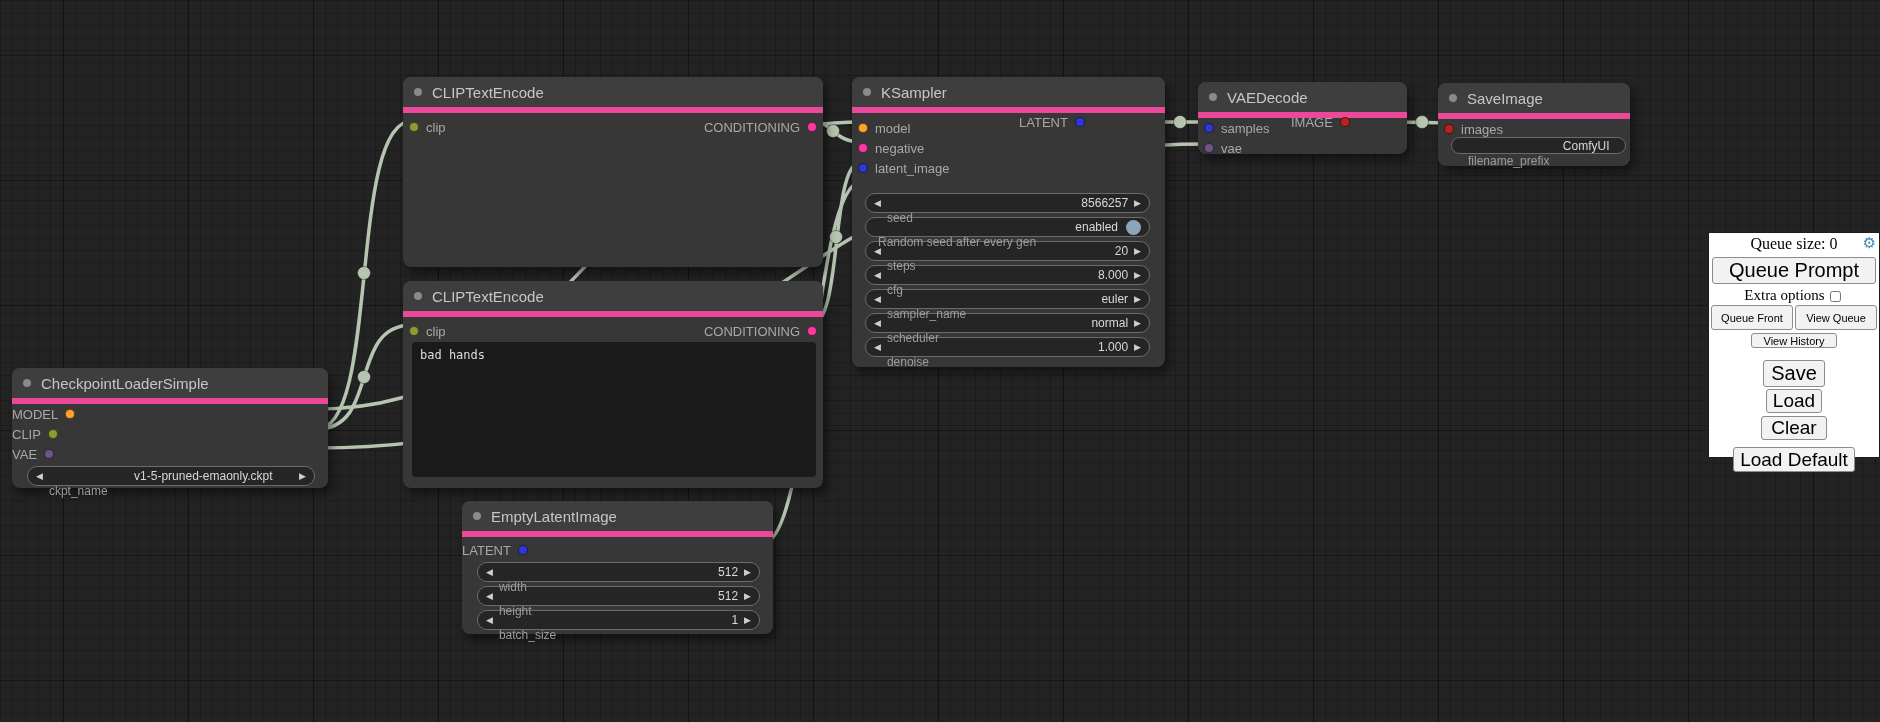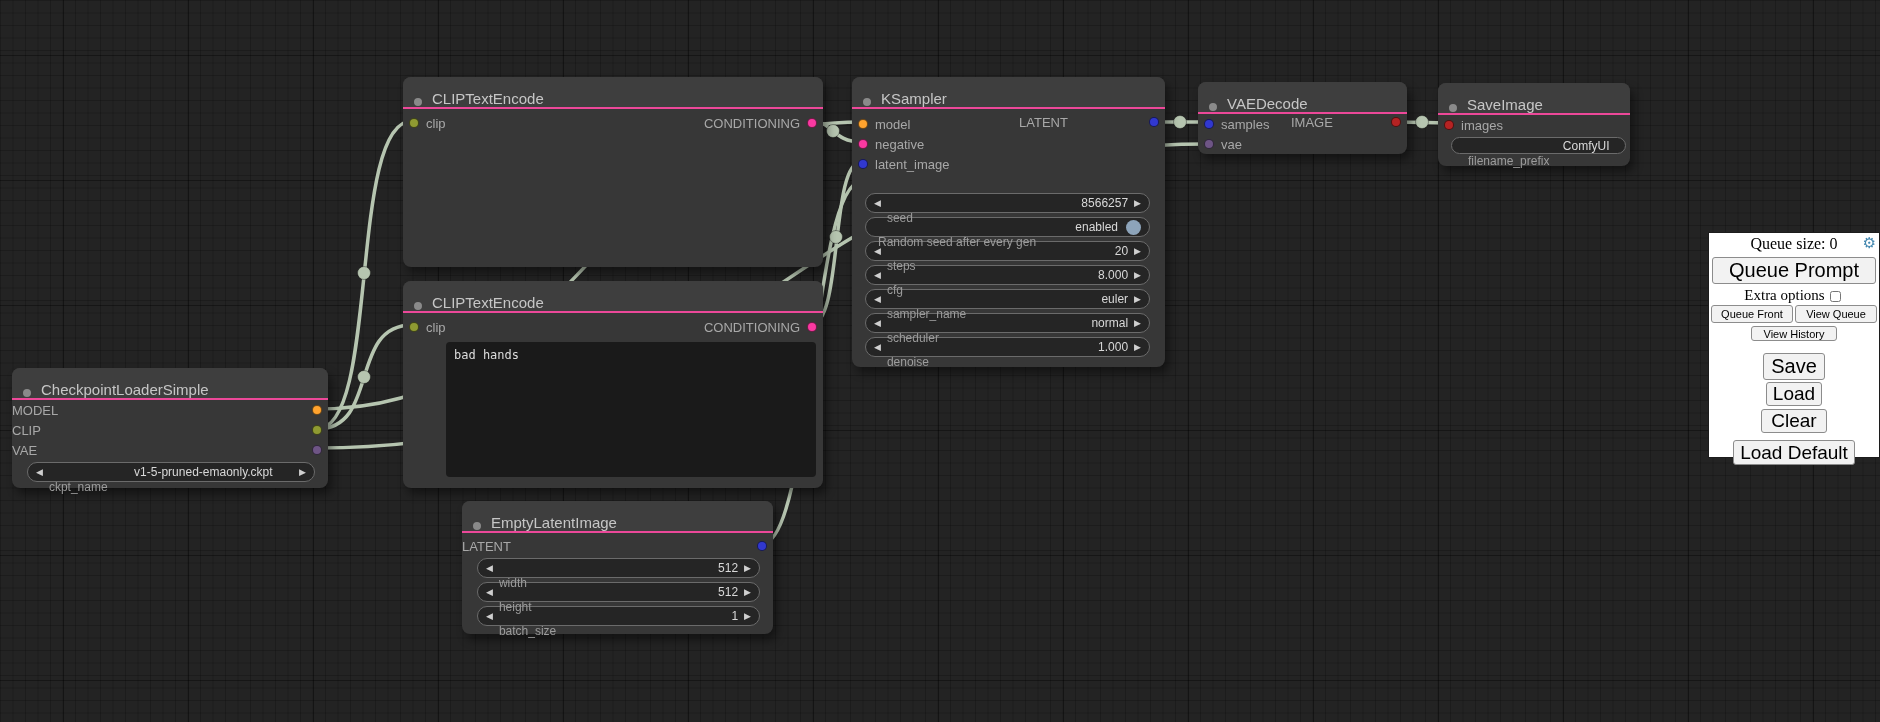--- a/index.html
+++ b/index.html
@@ -24,8 +24,8 @@
     box-shadow:4px 6px 10px rgba(0,0,0,.45);color:#a8a8a8;
   }
   .node-title{
-    height:30px;display:flex;align-items:flex-end;gap:9px;padding-left:10px;
-    background:#3e3e3e;border-radius:8px 8px 0 0;border-bottom:2px solid #ec4899;
+    height:30px;display:flex;align-items:center;gap:9px;padding-left:10px;
+    background:#3e3e3e;border-radius:8px 8px 0 0;border-bottom:6px solid #ec4899;
     color:#c6c6c6;font-size:15px;
   }
   .dot{width:10px;height:10px;border-radius:50%;border:1px solid rgba(0,0,0,.55);box-sizing:border-box;flex:none;}

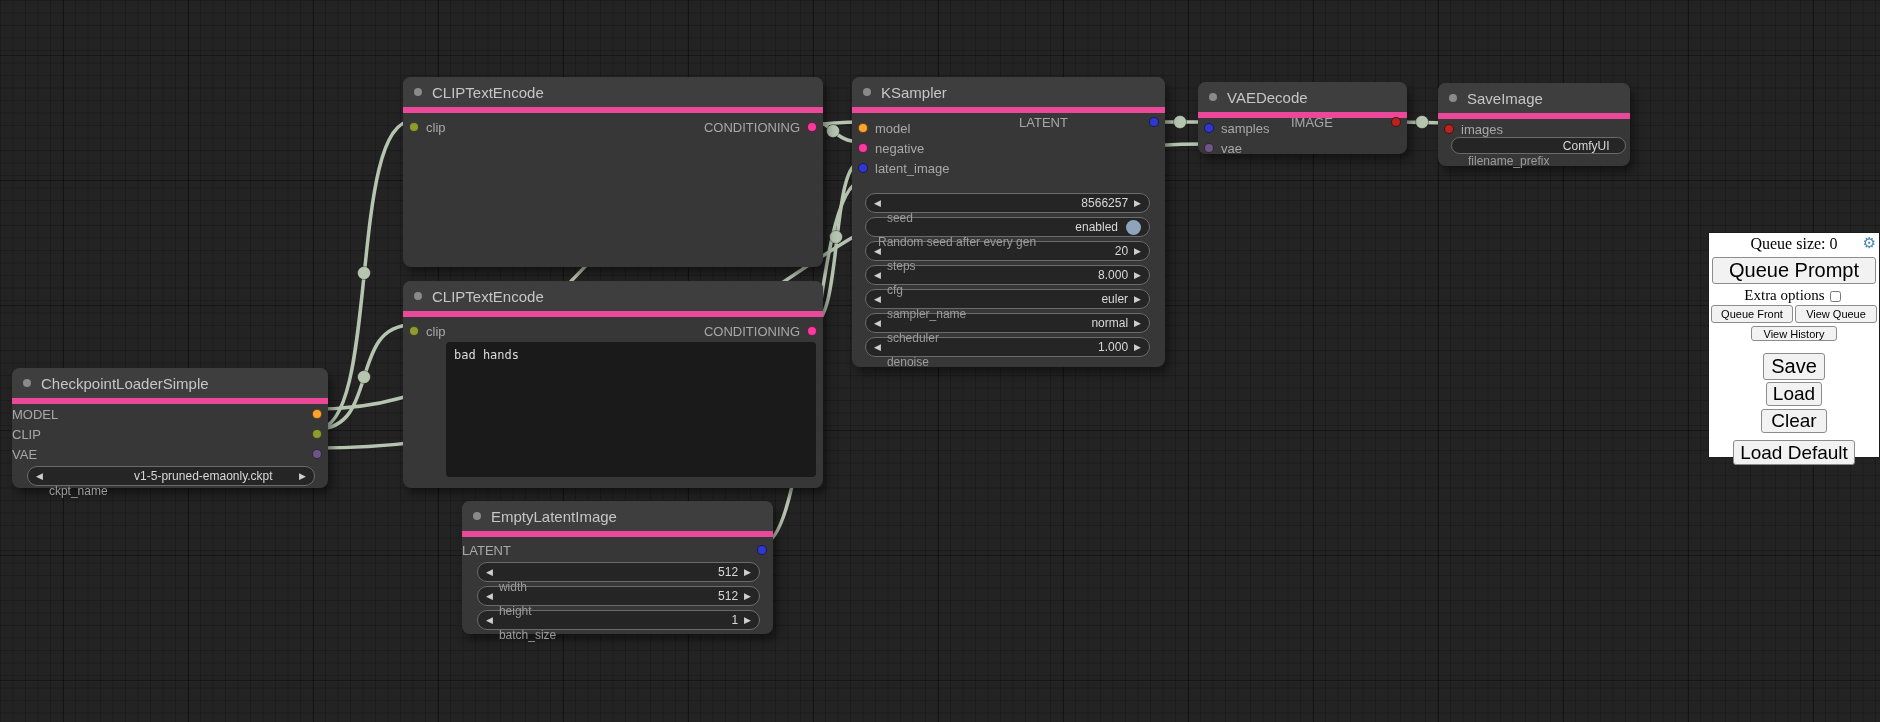--- a/index.html
+++ b/index.html
@@ -31,7 +31,7 @@
   .dot{width:10px;height:10px;border-radius:50%;border:1px solid rgba(0,0,0,.55);box-sizing:border-box;flex:none;}
   .slot-row{display:flex;align-items:center;gap:7px;height:20px;font-size:13px;}
   .slot-row.input{padding-left:6px;}
-  .slot-row.output{justify-content:space-between;padding-right:6px;}
+  .slot-row.output{justify-content:flex-start;padding-right:6px;}
   .slot-pair{display:flex;align-items:center;justify-content:space-between;height:28px;font-size:13px;padding:0 6px;}
   .slot-side{display:flex;align-items:center;gap:7px;}
 

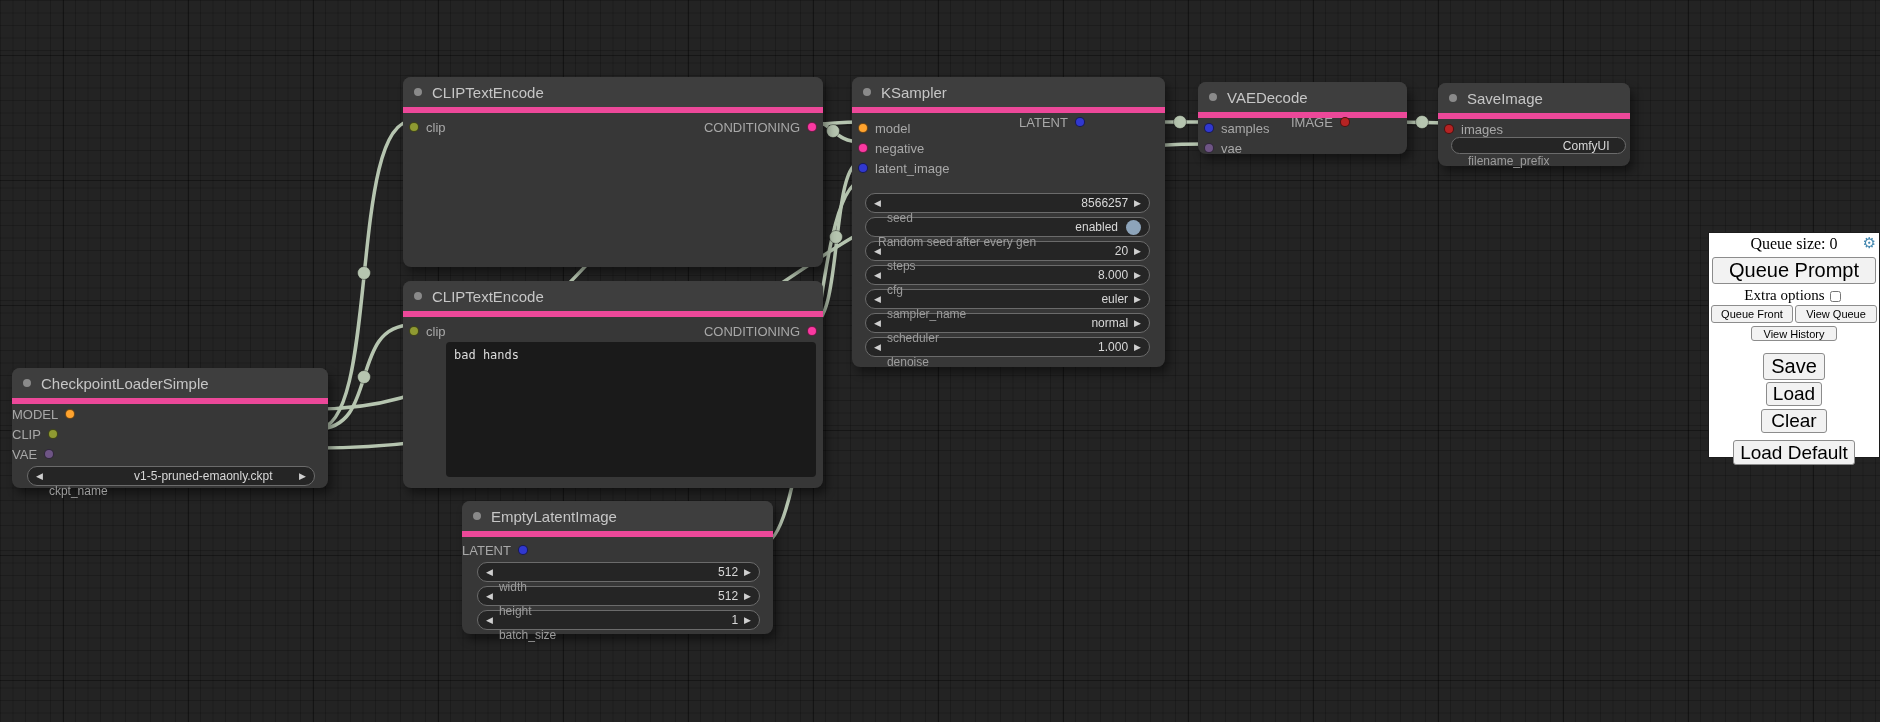--- a/index.html
+++ b/index.html
@@ -89,7 +89,7 @@
   #qp-extra{text-align:center;font-size:15px;height:20px;line-height:20px;}
   #qp-extra input{width:11px;height:11px;vertical-align:middle;margin-left:5px;}
   #qp-row2{display:flex;gap:2px;padding:0 2px;}
-  #qp-row2 .qbtn{flex:1;height:18px;font-size:11px;}
+  #qp-row2 .qbtn{flex:1;height:25px;font-size:11px;}
   #view-history-btn{margin:3px auto 0;width:86px;height:15px;font-size:11px;}
   #save-btn{margin:12px auto 0;width:62px;height:27px;font-size:20px;}
   #load-btn{margin:2px auto 0;width:56px;height:24px;font-size:19px;}

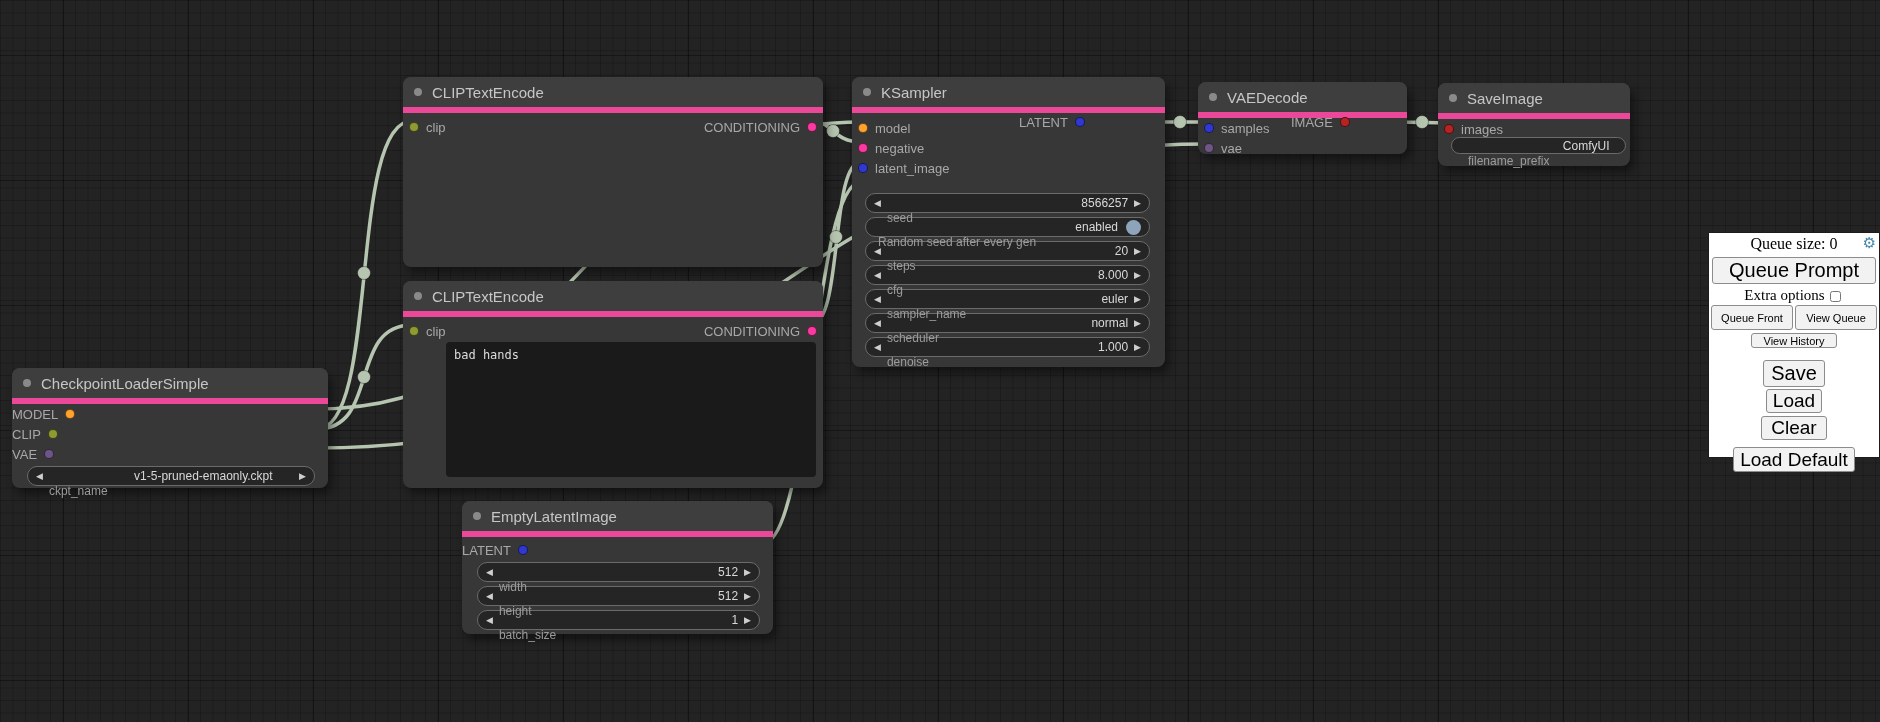--- a/index.html
+++ b/index.html
@@ -58,7 +58,7 @@
   #node-clip-pos{left:403px;top:77px;width:420px;height:190px;}
   #node-clip-pos .prompt-text{top:62px;height:118px;}
   #node-clip-neg{left:403px;top:281px;width:420px;height:207px;}
-  #node-clip-neg .prompt-text{top:61px;height:135px;margin-left:34px;}
+  #node-clip-neg .prompt-text{top:61px;height:135px;}
   #node-ksampler{left:852px;top:77px;width:313px;height:290px;}
   #node-ksampler .inputs{padding-top:5px;}
   #node-ksampler .out-abs{position:absolute;top:35px;right:0;width:140px;}

